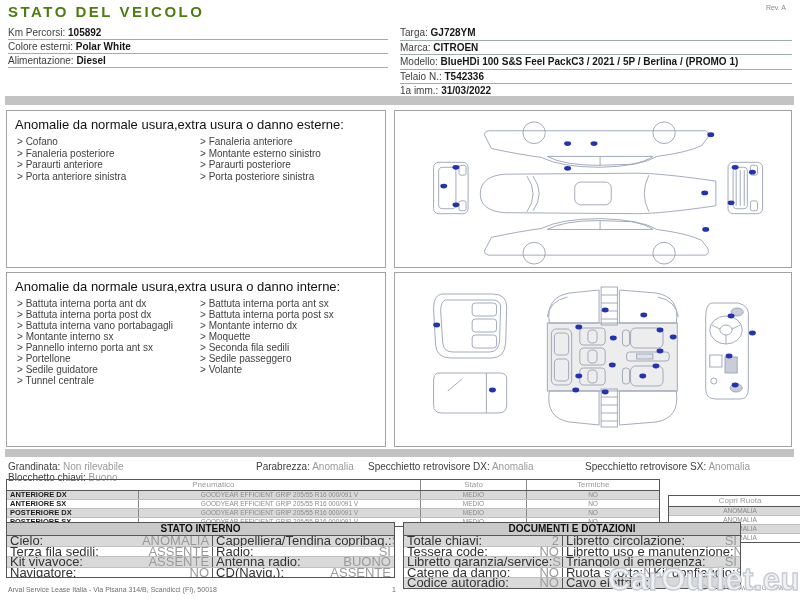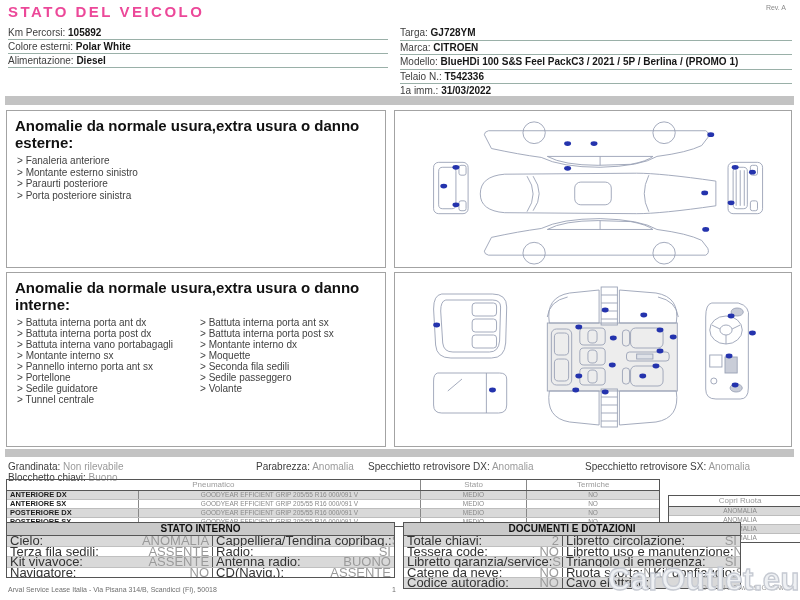--- a/index.html
+++ b/index.html
@@ -7,7 +7,7 @@
         font-family:"Liberation Sans",sans-serif;color:#222;}
   
   .title{position:absolute;top:3px;left:8px;font-size:15px;font-weight:bold;
-         letter-spacing:2.5px;color:#ec4899;}
+         letter-spacing:2.5px;color:#4d7c0f;}
   .rev{position:absolute;top:4px;right:14px;font-size:7px;color:#8a8a8a;}
   .hdr-left{position:absolute;top:26px;left:8px;width:380px;}
   .hdr-right{position:absolute;top:26px;left:400px;width:392px;}

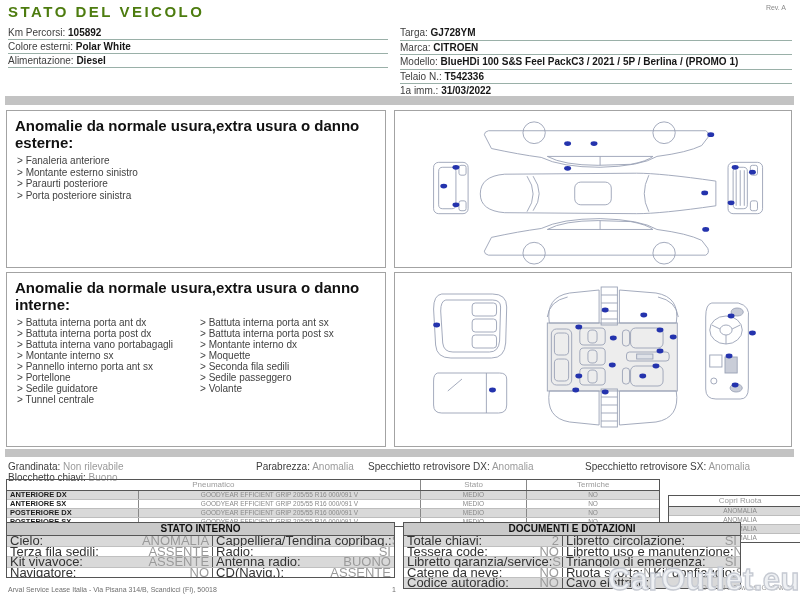--- a/index.html
+++ b/index.html
@@ -25,7 +25,7 @@
   .box-ext-diag{left:394px;top:110px;width:398px;height:158px;}
   .box-int-list{left:6px;top:272px;width:380px;height:175px;}
   .box-int-diag{left:394px;top:272px;width:398px;height:175px;}
-  .box-title{font-size:15px;font-weight:bold;color:#111;padding:6px 8px 2px 8px;}
+  .box-title{font-size:13px;font-weight:normal;color:#111;padding:6px 8px 2px 8px;}
   .cols{display:flex;padding:2px 2px 0 10px;}
   .cols ul{list-style:none;margin:0;padding:0;width:50%;font-size:10px;color:#424242;line-height:11.5px;}
   .box-int-list .cols ul{line-height:11px;}

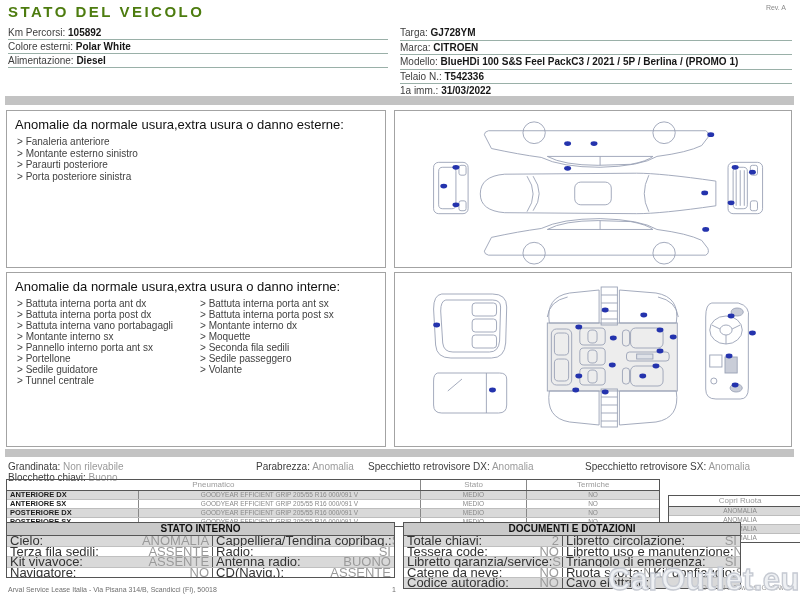--- a/index.html
+++ b/index.html
@@ -107,6 +107,12 @@
   <div class="box box-ext-list">
     <div class="box-title">Anomalie da normale usura,extra usura o danno esterne:</div>
     <div class="cols">
+      <ul id="ext-left">
+          <li>Cofano</li>
+          <li>Fanaleria posteriore</li>
+          <li>Paraurti anteriore</li>
+          <li>Porta anteriore sinistra</li>
+        </ul>
       <ul id="ext-right">
           <li>Fanaleria anteriore</li>
           <li>Montante esterno sinistro</li>

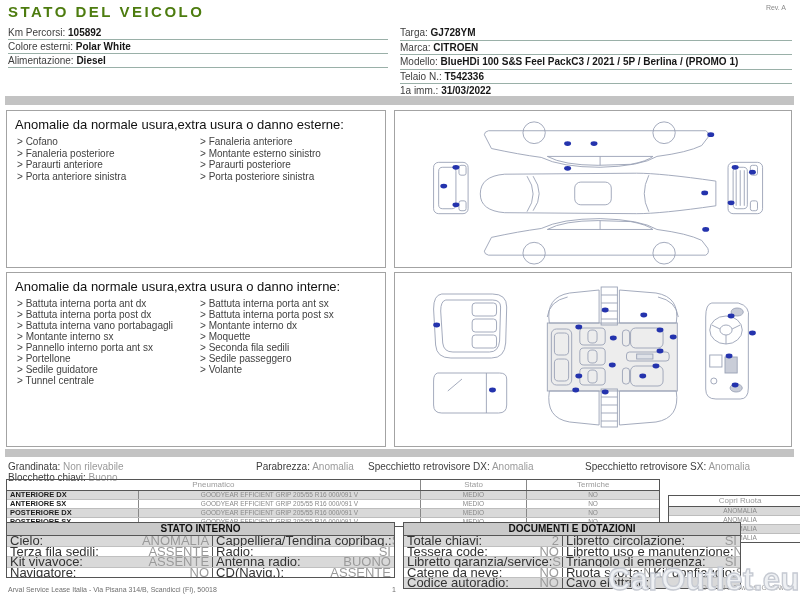--- a/index.html
+++ b/index.html
@@ -436,7 +436,7 @@
         </div>
         <div class="krow">
           <div class="kcell" style="width: 47%;">
-            <span class="kl">Catene da neve:</span>
+            <span class="kl">Catene da danno:</span>
             <span class="kvv">NO</span>
           </div>
           <div class="kcell" style="width: 26%;">

